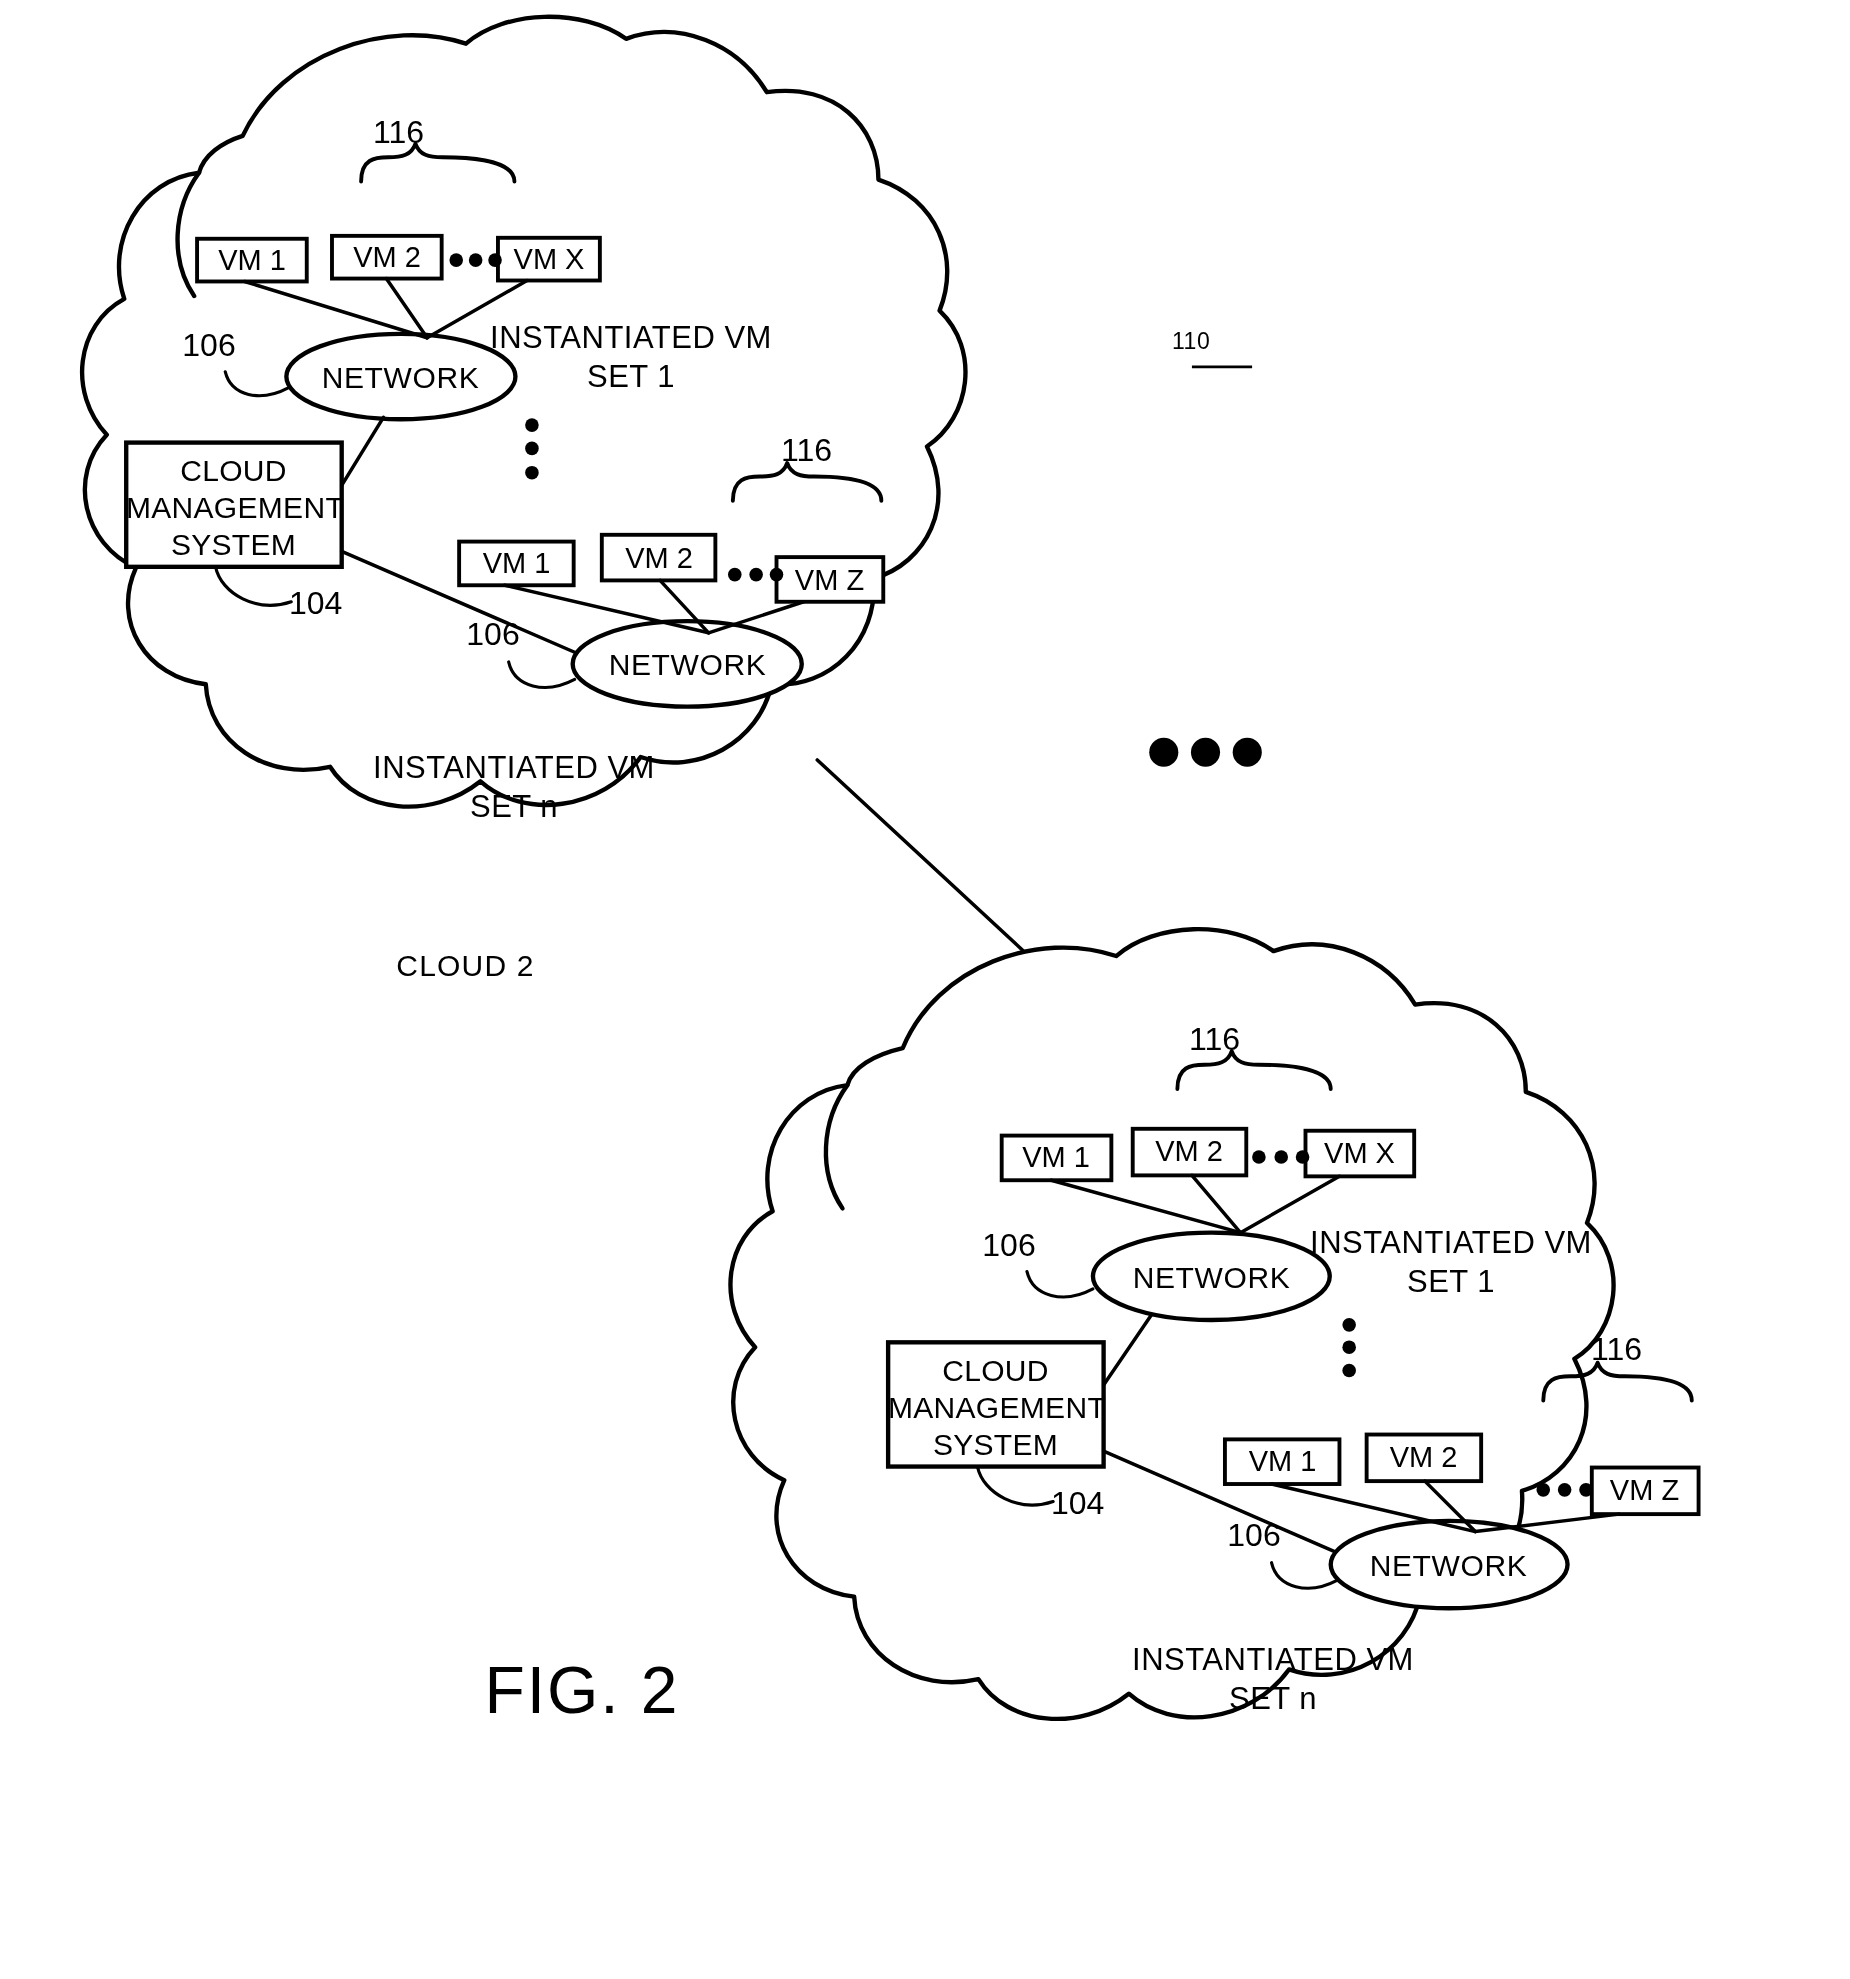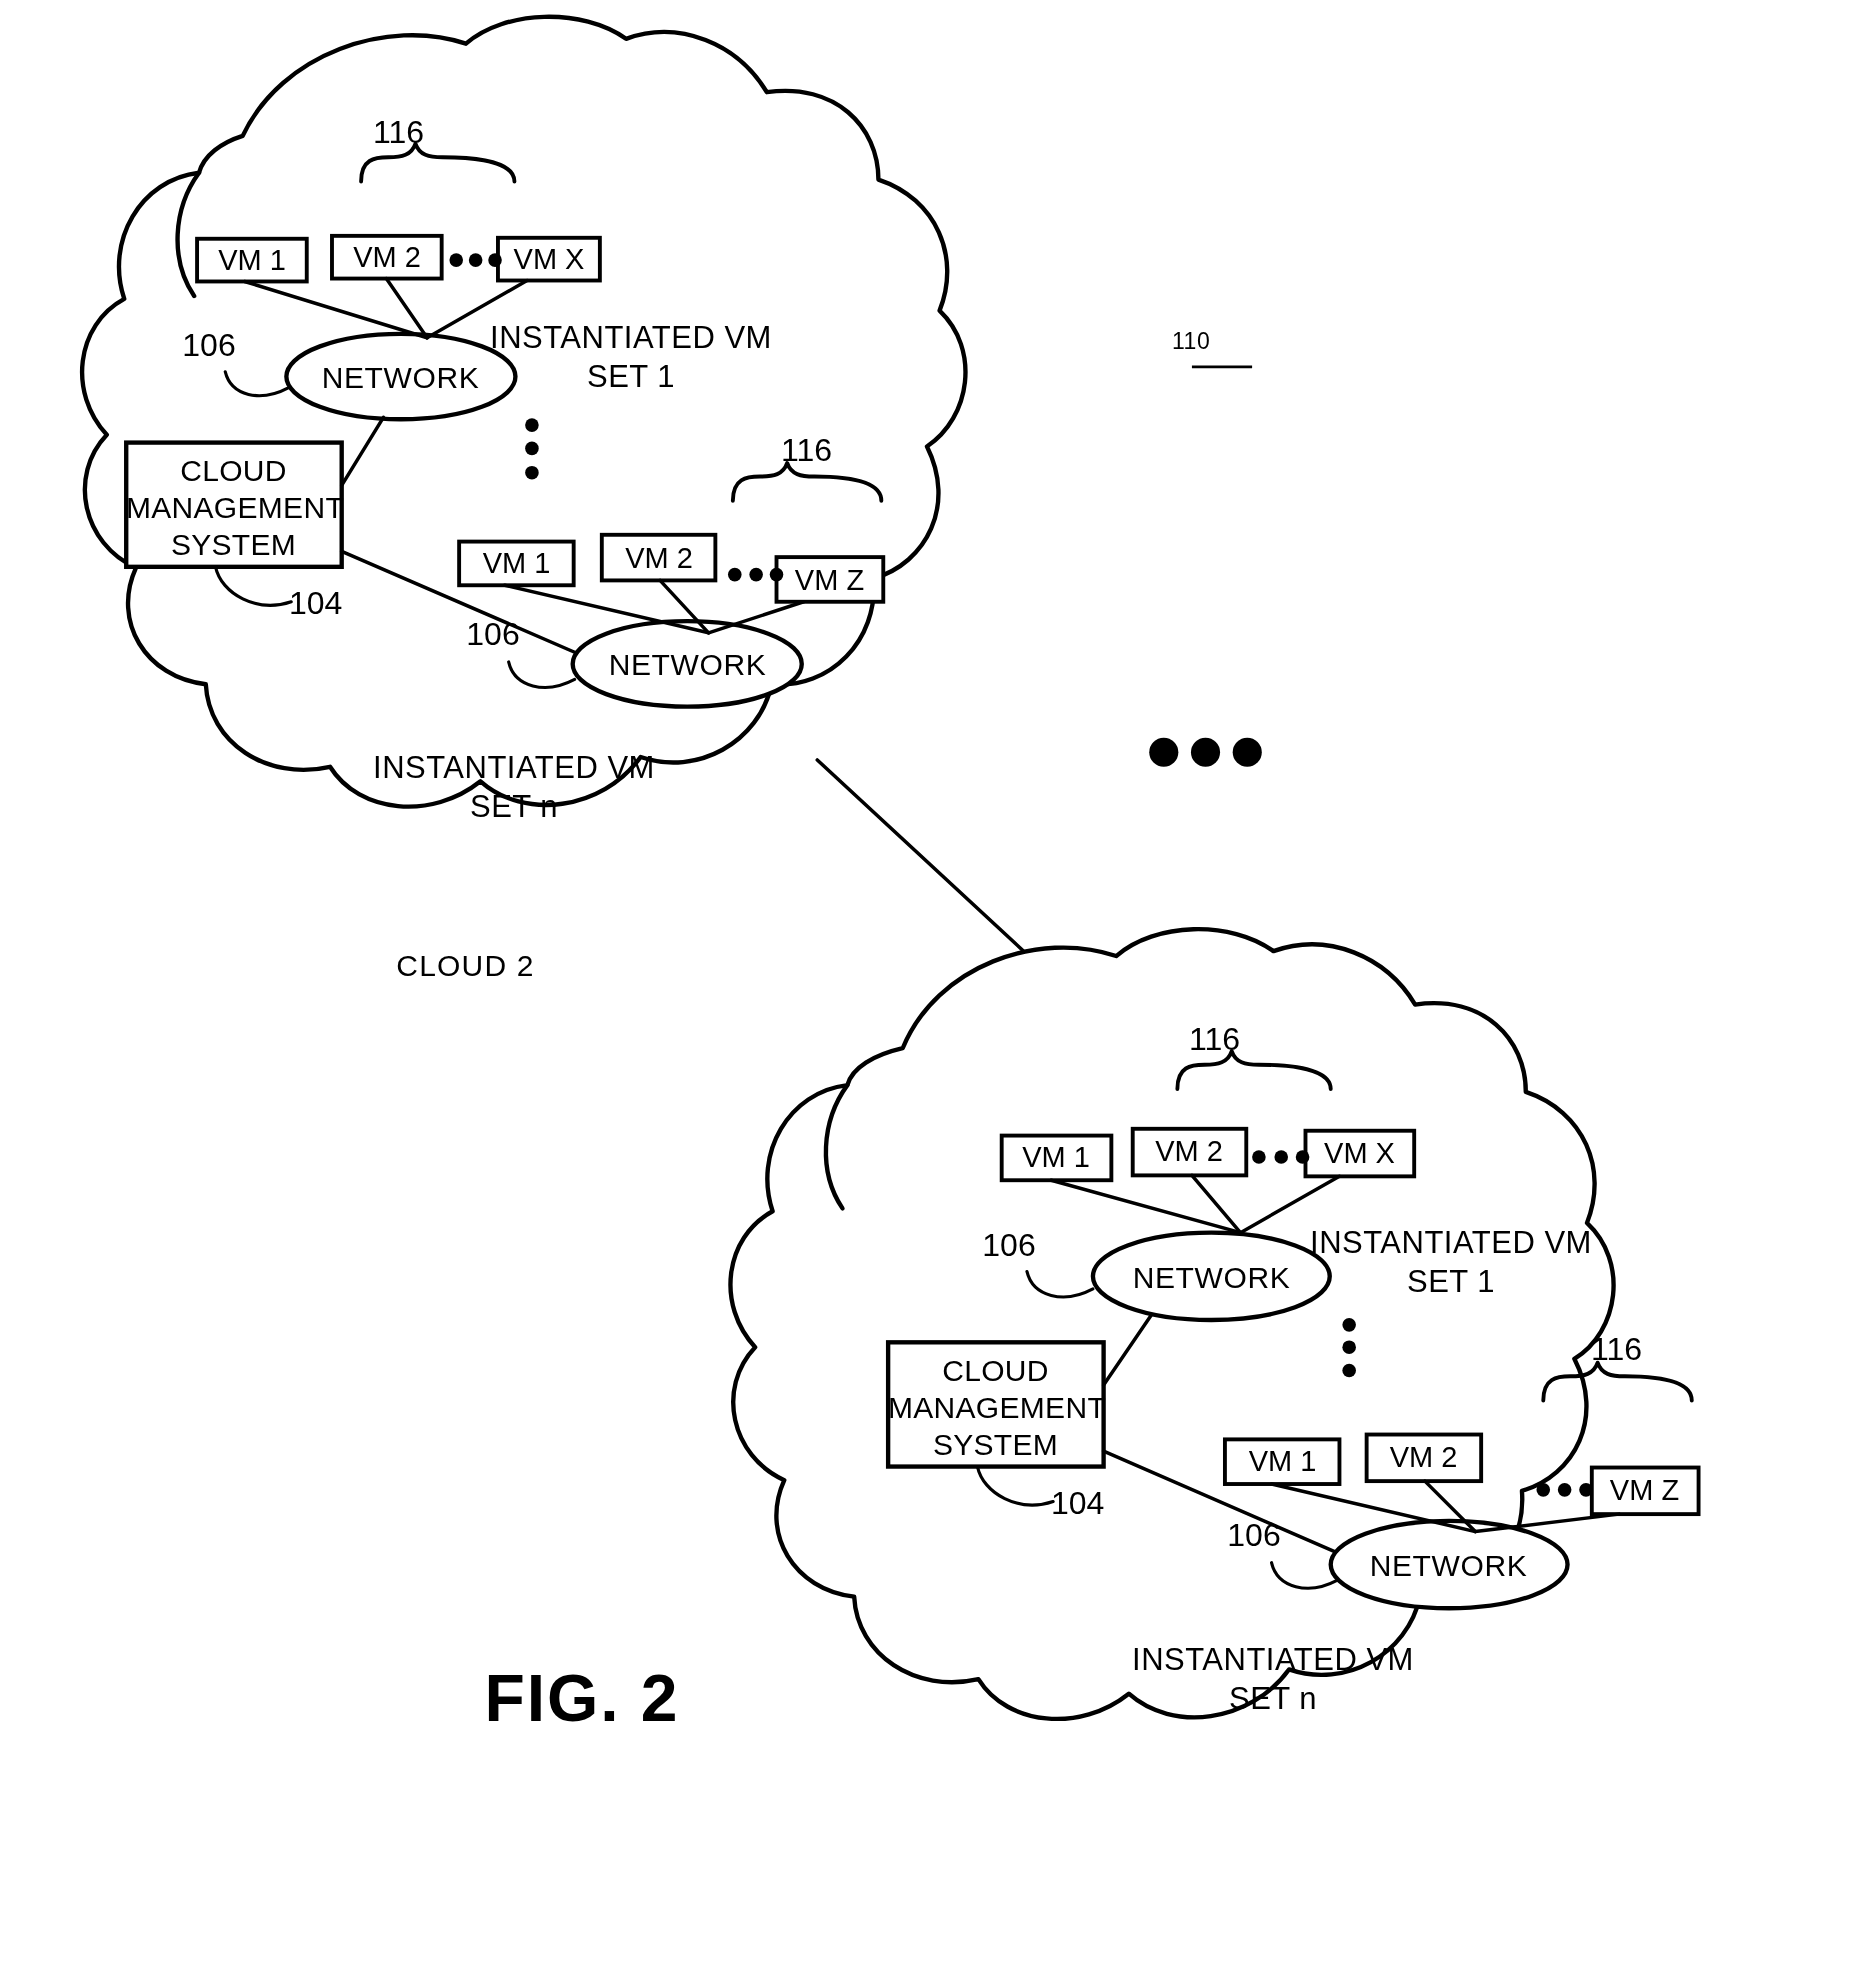--- a/index.html
+++ b/index.html
@@ -316,7 +316,7 @@
 
   <div style="position:absolute;left:1164px;top:1986px;width:233px;text-align:center;font-size:24px;letter-spacing:1.2px;">CLOUD m</div>
 
-  <div style="position:absolute;left:388px;top:1652px;width:388px;text-align:center;font-size:66px;font-weight:bold;letter-spacing:1.9px;margin-top:8px;">FIG. 2</div>
+  <div style="position:absolute;left:388px;top:1652px;width:388px;text-align:center;font-size:66px;font-weight:normal;letter-spacing:1.9px;">FIG. 2</div>
 </div>
 
 

